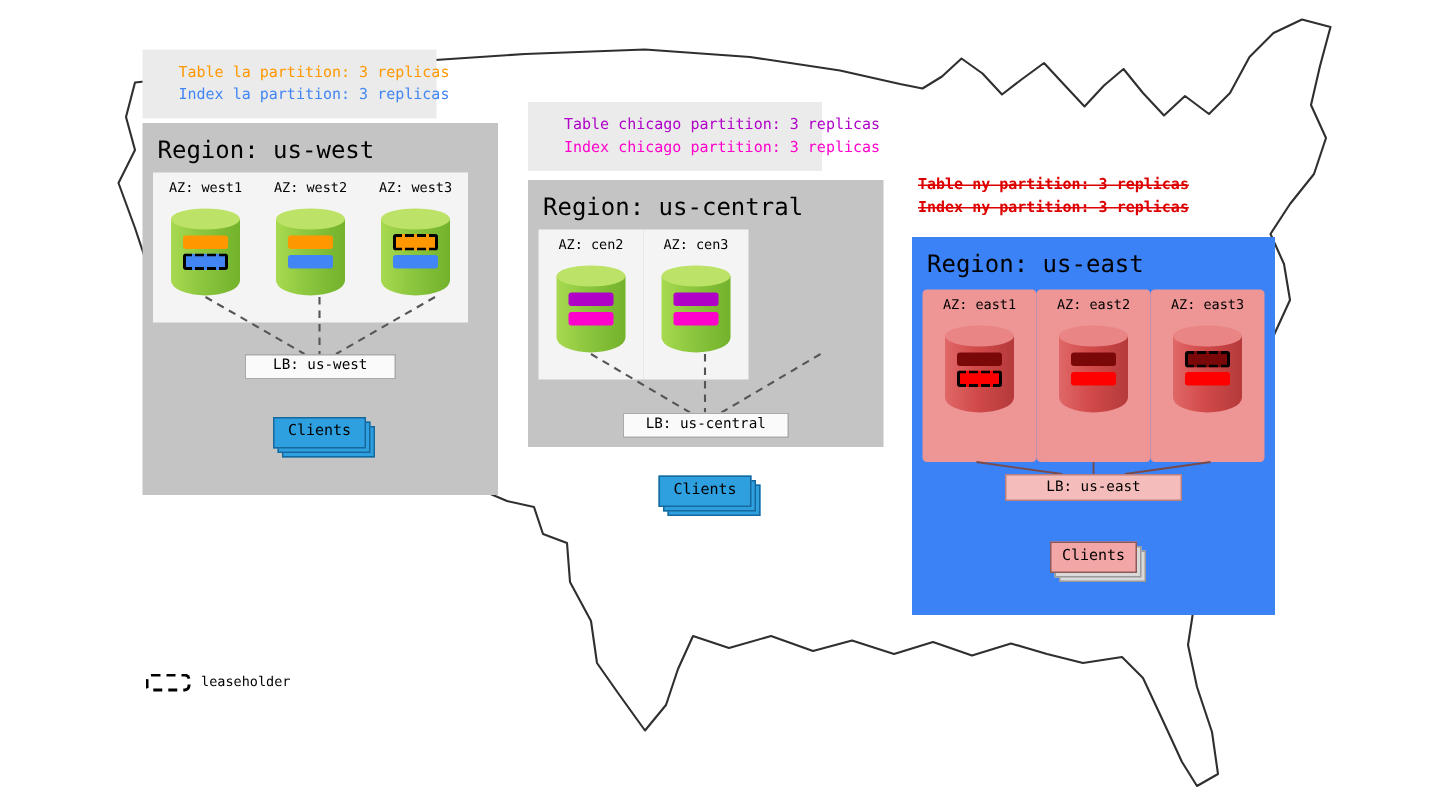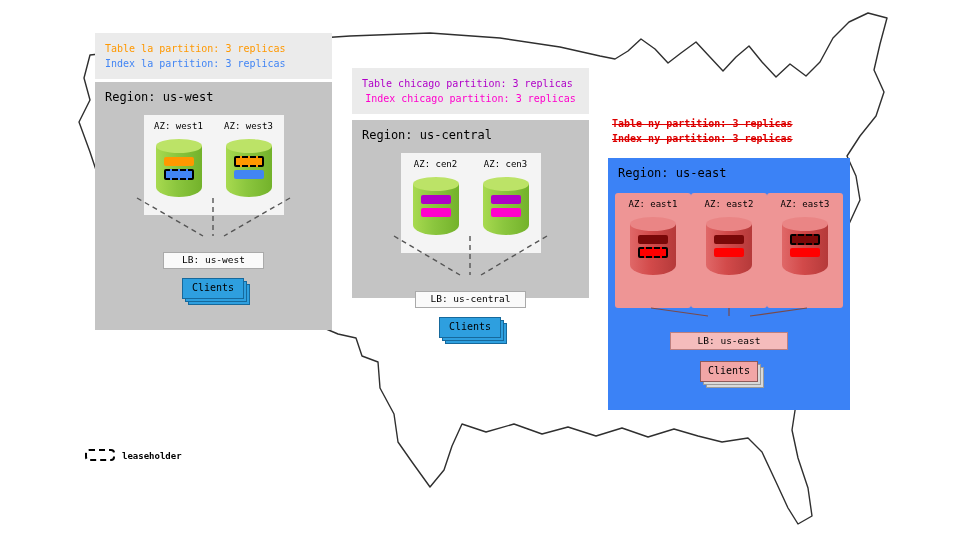--- a/index.html
+++ b/index.html
@@ -11,7 +11,7 @@
   .map-svg { position:absolute; left:0; top:0; z-index:0; }
 
   
-  .note { position:absolute; z-index:2; width:237px; background:#ebebeb; padding:8px 10px; }
+  .note { position:absolute; z-index:2; width:196px; background:#ebebeb; padding:8px 24px; }
   .note-plain { position:absolute; z-index:2; padding:0; background:transparent; }
   .note-line { font-size:10px; line-height:15px; white-space:nowrap; }
   .strike { text-decoration:line-through; }

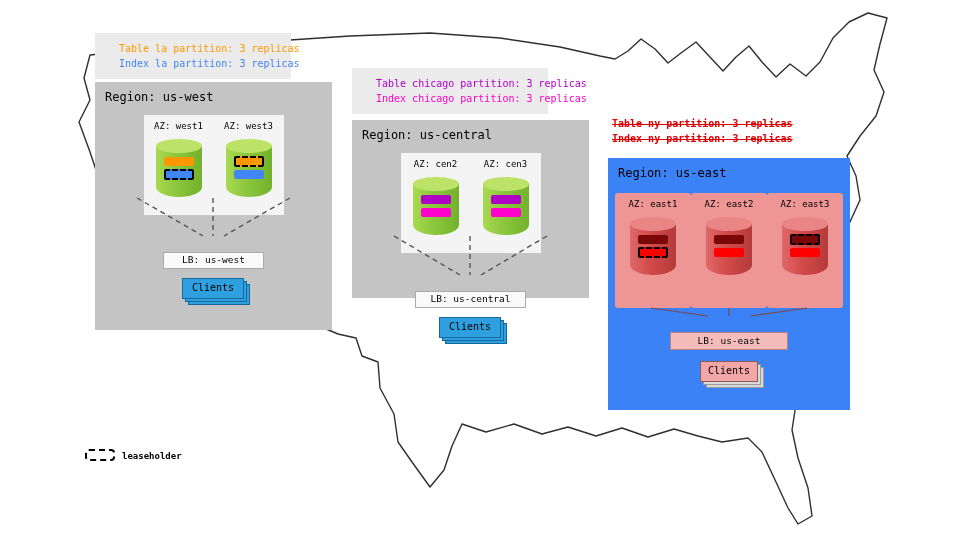--- a/index.html
+++ b/index.html
@@ -20,7 +20,7 @@
   .region { position:absolute; z-index:2; }
   .region-gray { background:#c4c4c4; }
   .region-east { background:#3b82f6; }
-  .region-title { font-size:12px; padding:8px 10px 4px; }
+  .region-title { font-size:16px; padding:8px 10px 4px; }
 
   .az-row { position:absolute; top:33px; left:7px; right:7px; display:flex; justify-content:center; }
   .region-east .az-row { top:35px; }

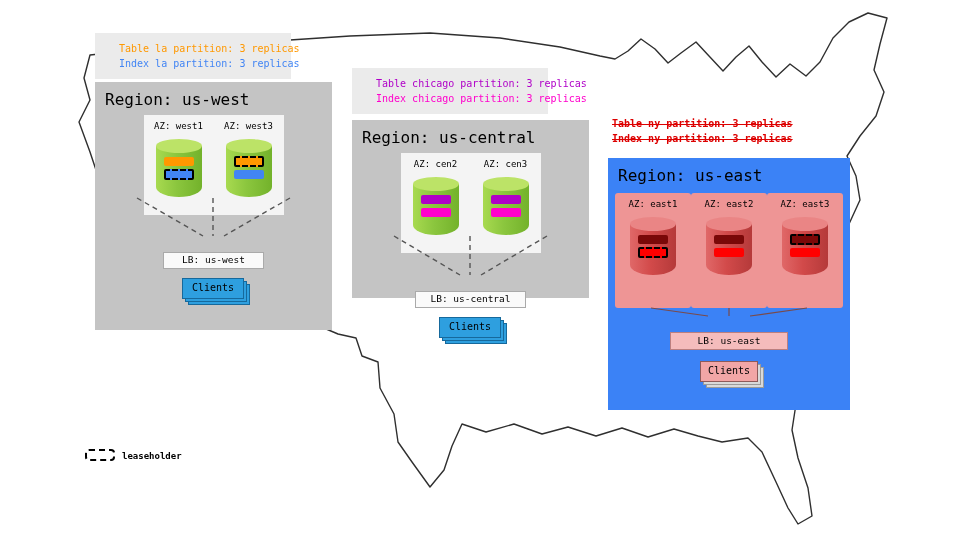--- a/index.html
+++ b/index.html
@@ -22,7 +22,7 @@
   .region-east { background:#3b82f6; }
   .region-title { font-size:16px; padding:8px 10px 4px; }
 
-  .az-row { position:absolute; top:33px; left:7px; right:7px; display:flex; justify-content:center; }
+  .az-row { position:absolute; top:33px; left:7px; right:7px; display:flex; justify-content:flex-start; }
   .region-east .az-row { top:35px; }
   .az { width:70px; height:100px; background:#f4f4f4; text-align:center; padding-top:6px; }
   .az-east { width:80px; height:115px; background:#ee9595; border-radius:3px; }

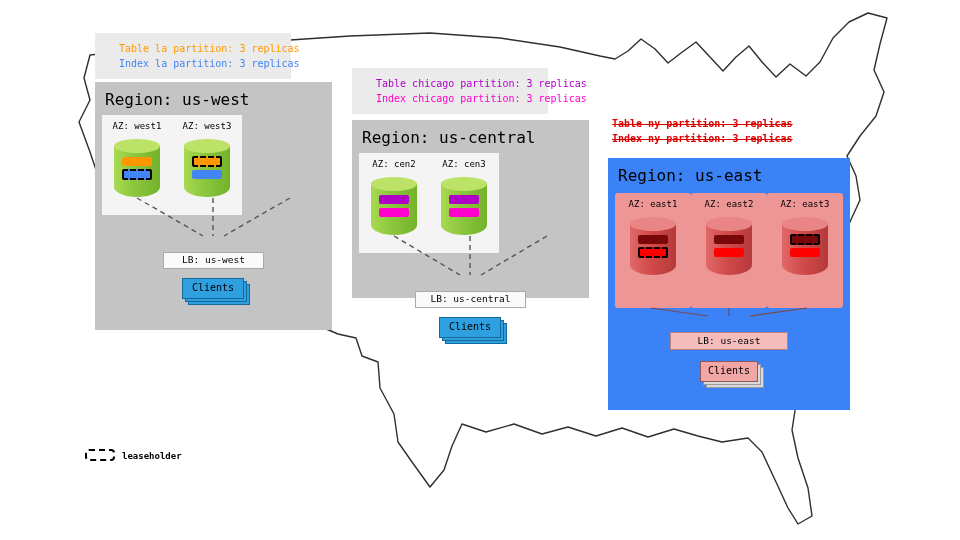--- a/index.html
+++ b/index.html
@@ -100,6 +100,15 @@
       </div>
     </div>
     <div class="az">
+      <div class="az-title">AZ: west2</div>
+      <div class="cyl green">
+        <div class="cyl-body"></div>
+        <div class="cyl-top"></div>
+        <div class="bar b1" style="background-color: rgb(255, 152, 0);"></div>
+        <div class="bar b2" style="background-color: rgb(66, 133, 244);"></div>
+      </div>
+    </div>
+    <div class="az">
       <div class="az-title">AZ: west3</div>
       <div class="cyl green">
         <div class="cyl-body"></div>

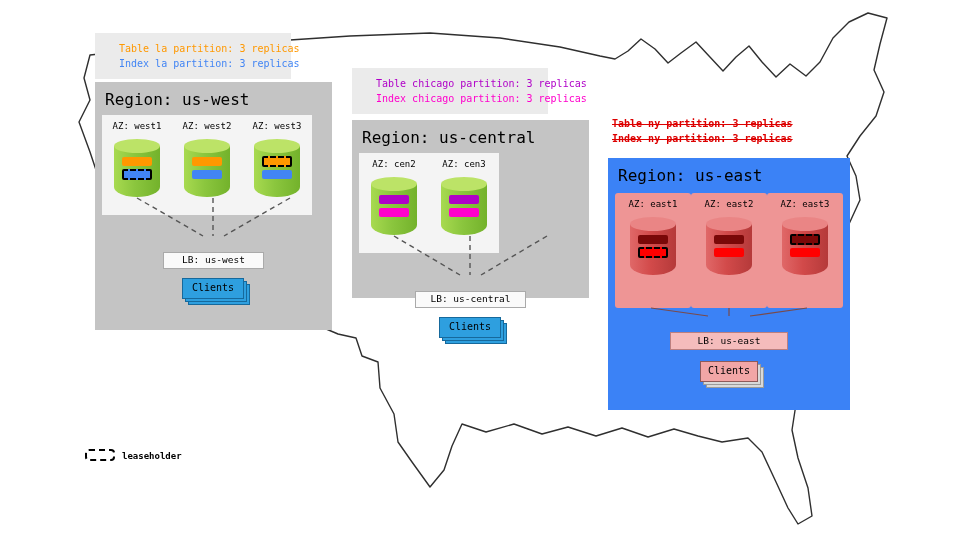--- a/index.html
+++ b/index.html
@@ -47,7 +47,7 @@
 
   
   .lb { position:absolute; z-index:5; height:17px; background:#fafafa; border:1px solid #aaa;
-        font-size:9.5px; line-height:14px; text-align:center; white-space:nowrap;margin-top:16px; }
+        font-size:9.5px; line-height:14px; text-align:center; white-space:nowrap; }
   .lb-east { background:#f5bcbc; border-color:#bb7f7f; height:18px; line-height:15px; }
 
   

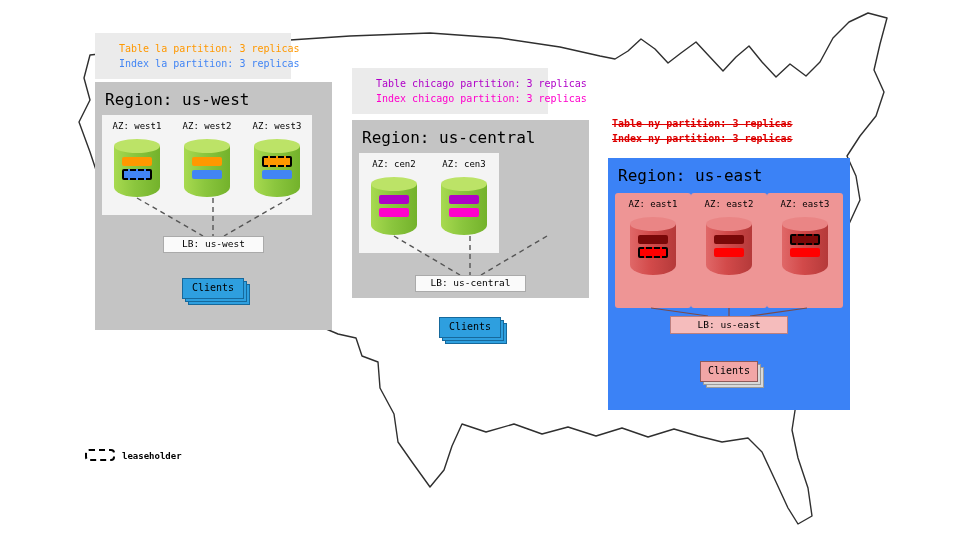--- a/index.html
+++ b/index.html
@@ -61,7 +61,7 @@
   .clients-pink .l2, .clients-pink .l3 { background:#d9d9d9; border-color:#9a9a9a; }
 
   
-  .legend { position:absolute; left:85px; top:449px; z-index:2; display:flex; align-items:flex-end; gap:7px;font-weight:bold; }
+  .legend { position:absolute; left:97px; top:449px; z-index:2; display:flex; align-items:center; gap:7px; }
   .legend-swatch { width:30px; height:12px; border:2px dashed #000; border-radius:4px; background:#fff; }
   .legend-label { font-size:9px; }
 </style>

